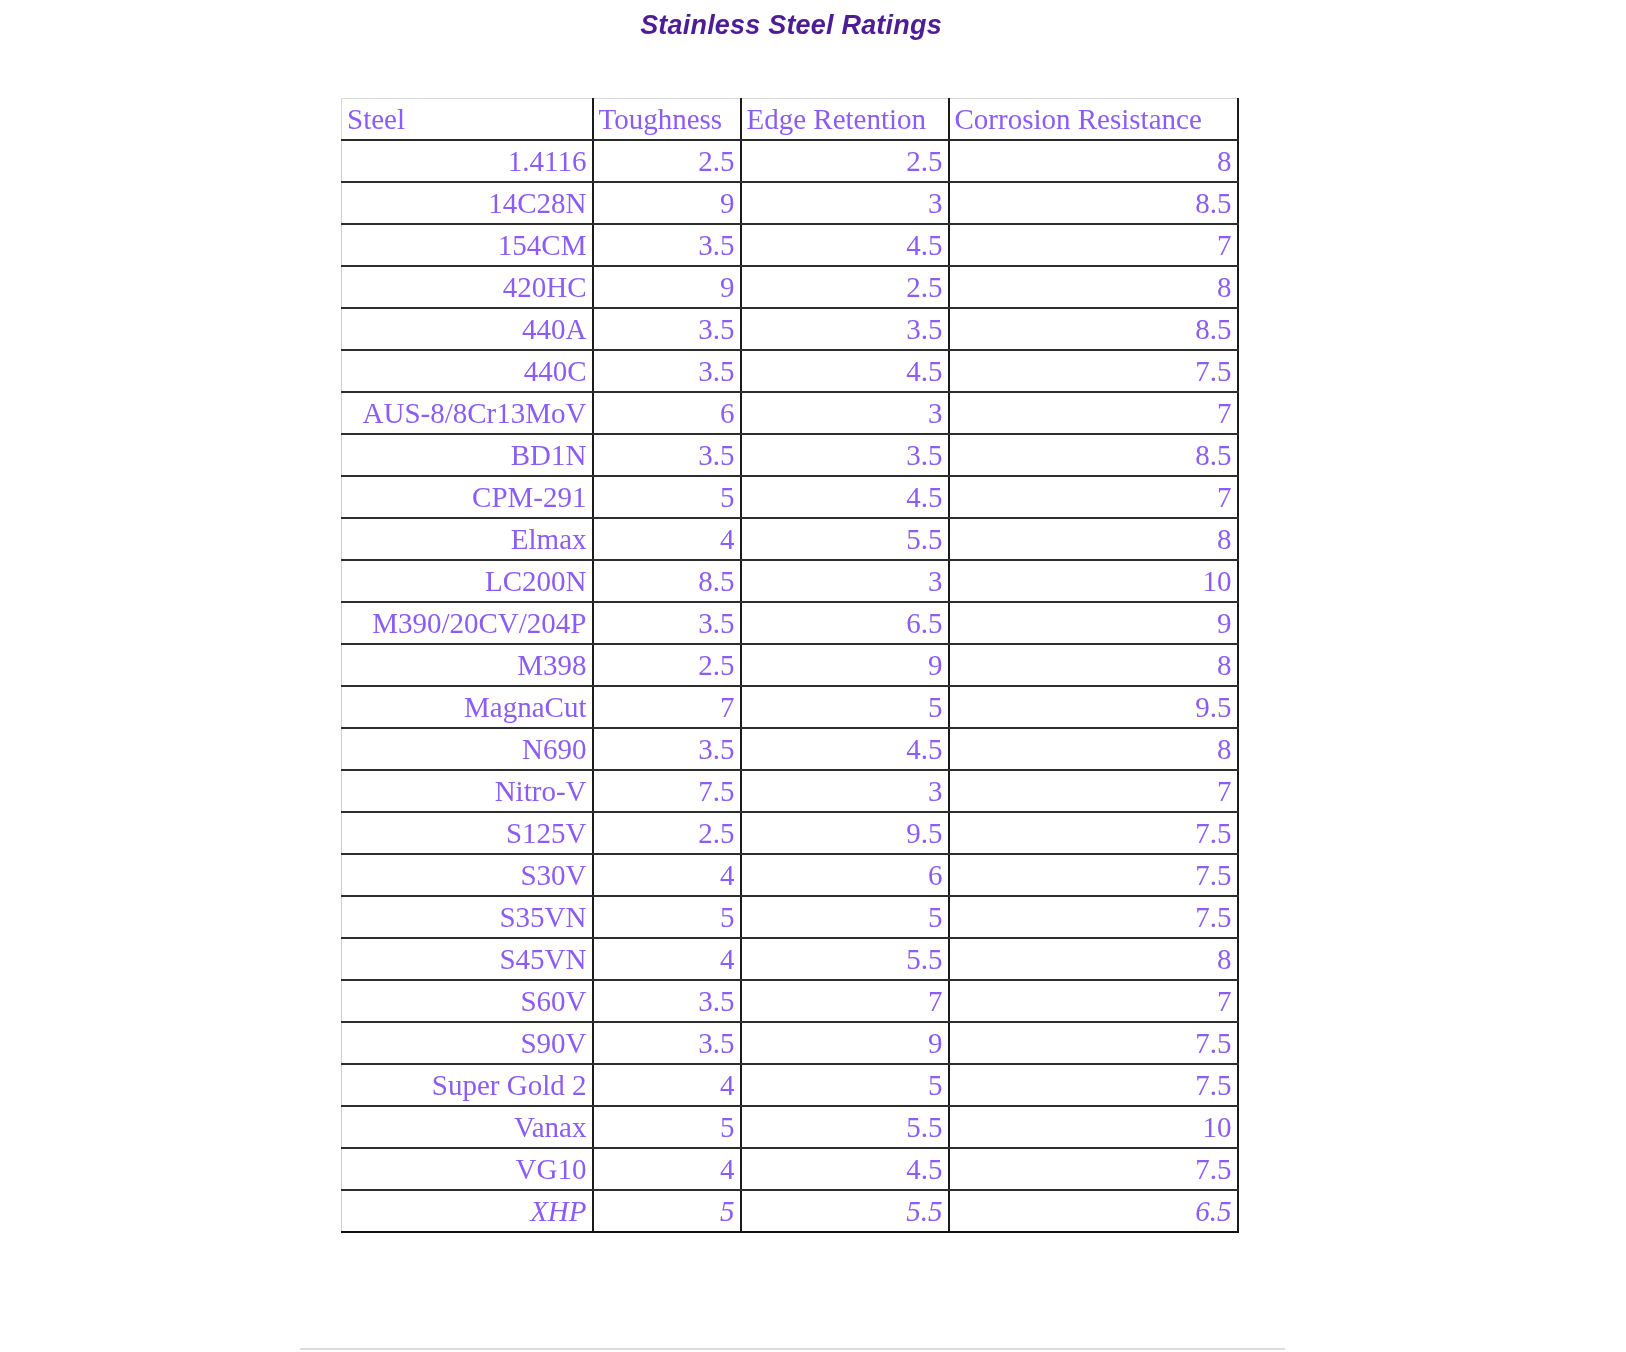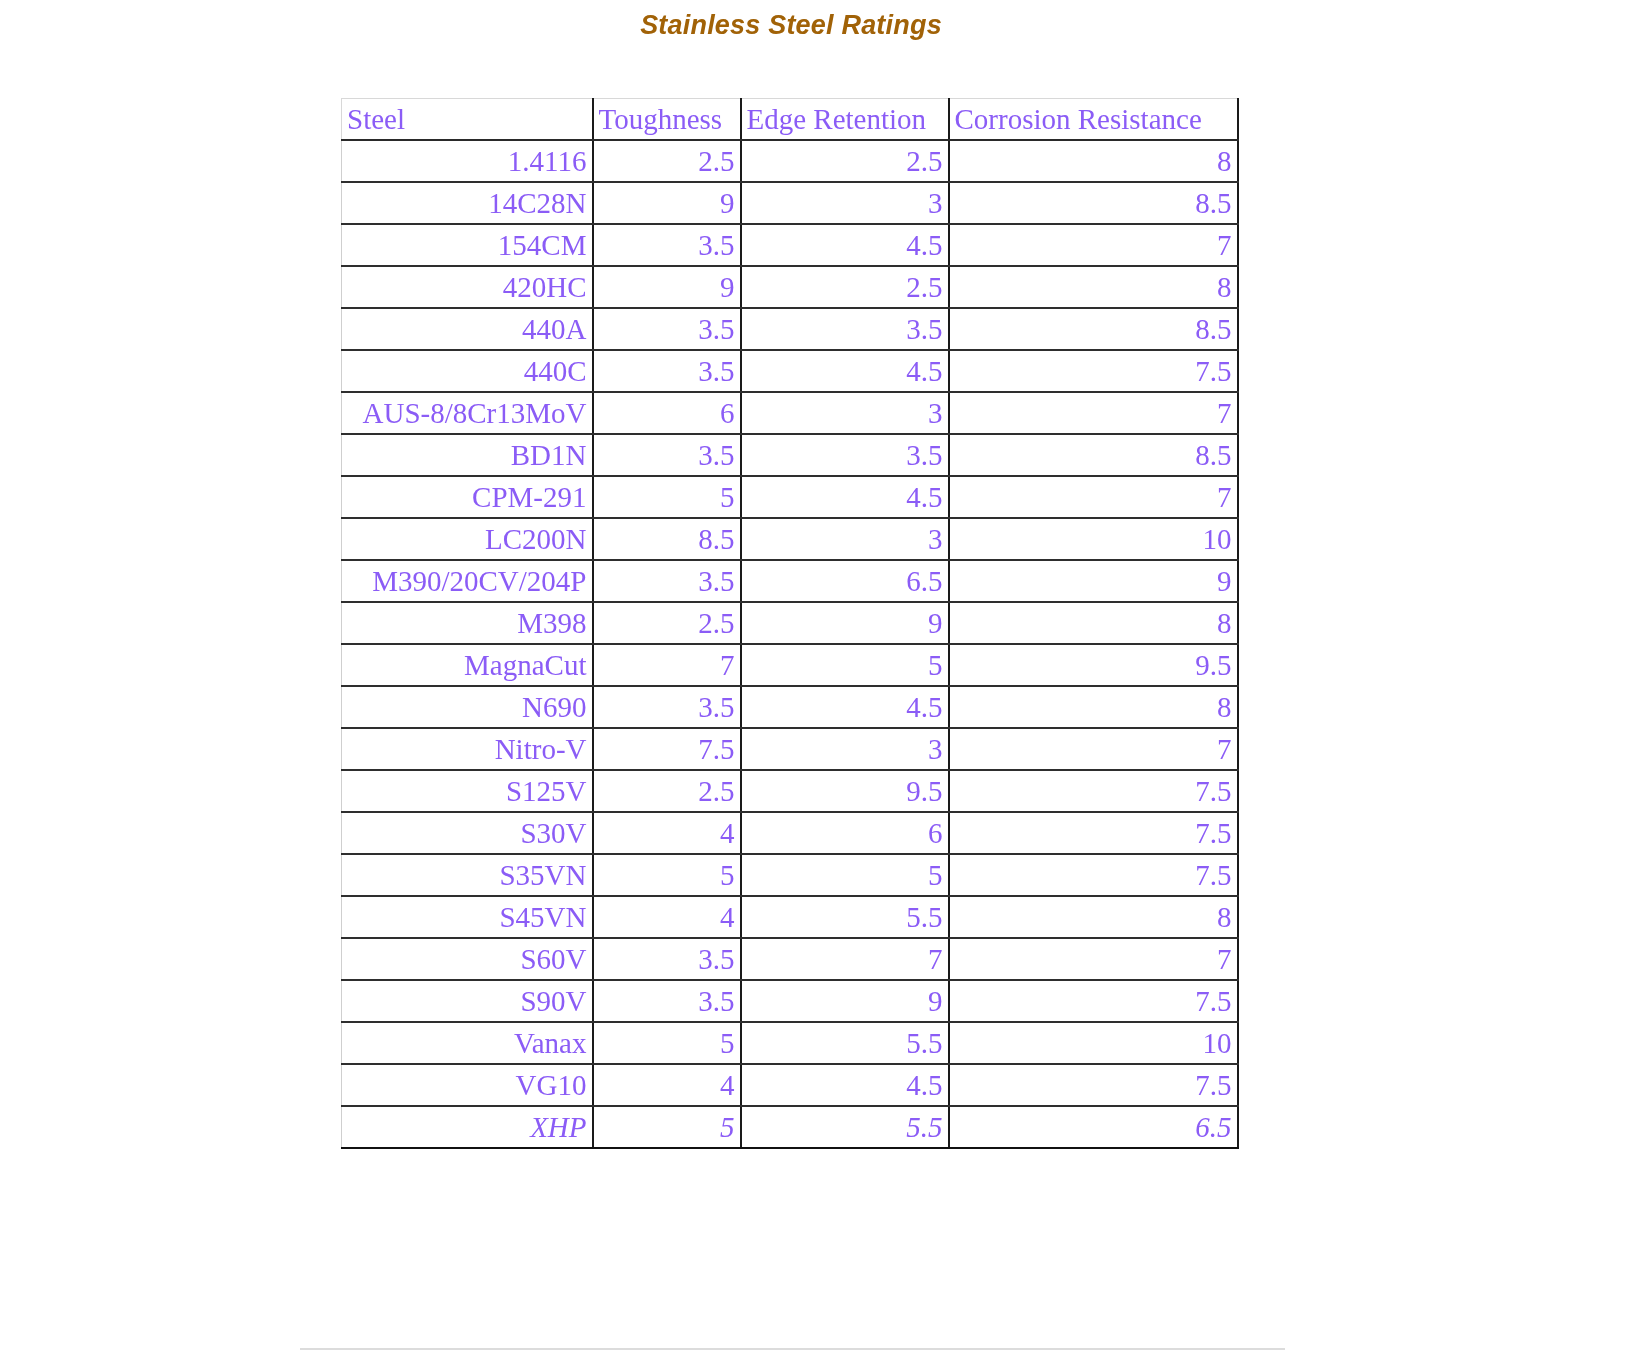--- a/index.html
+++ b/index.html
@@ -23,7 +23,7 @@
     font-weight: bold;
     font-style: italic;
     font-size: 27px;
-    color: #a16207;
+    color: #4c1d95;
     letter-spacing: 0.2px;
   }
   .table-wrap {

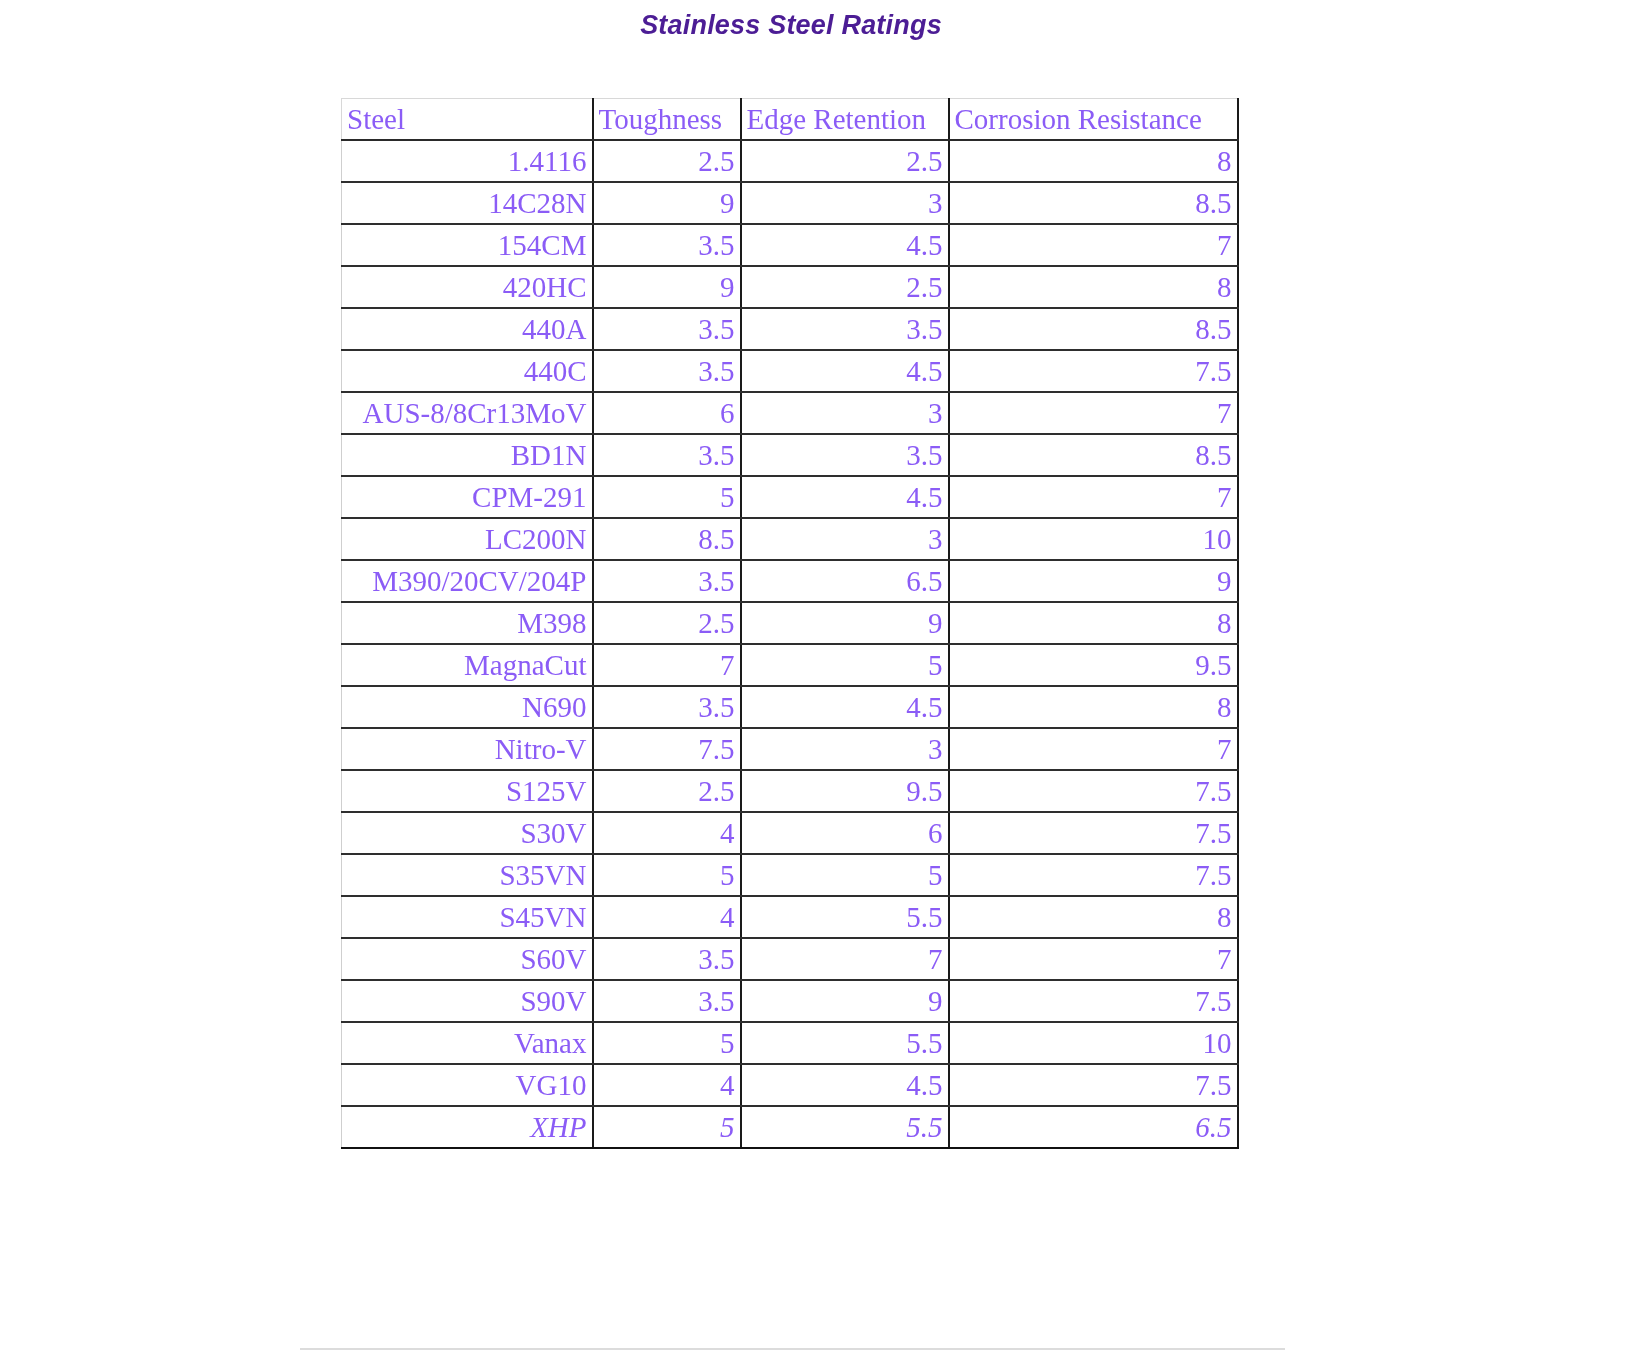--- a/index.html
+++ b/index.html
@@ -154,6 +154,12 @@
           <td>7</td>
         </tr>
         <tr>
+          <td class="first">Elmax</td>
+          <td>4</td>
+          <td>5.5</td>
+          <td>8</td>
+        </tr>
+        <tr>
           <td class="first">LC200N</td>
           <td>8.5</td>
           <td>3</td>

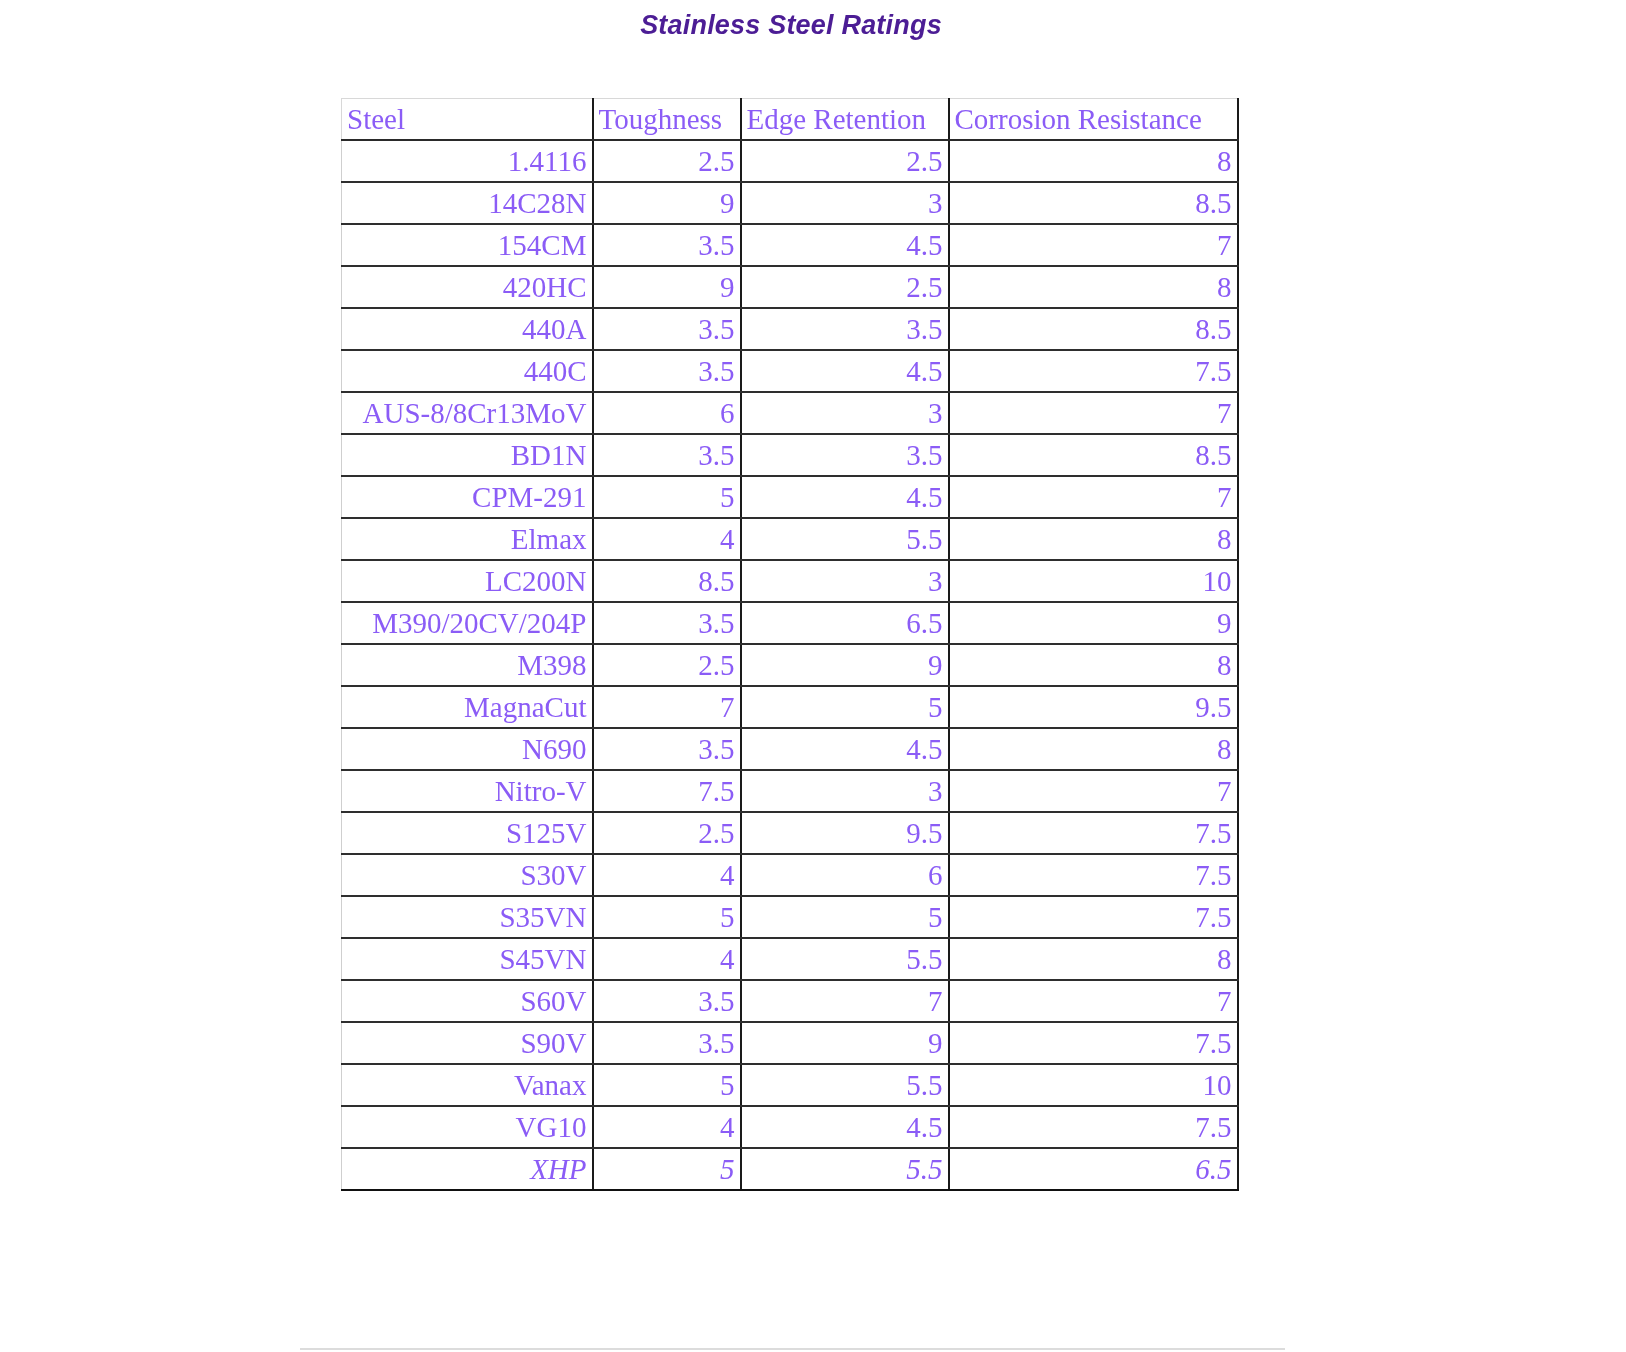--- a/index.html
+++ b/index.html
@@ -232,6 +232,12 @@
           <td>7.5</td>
         </tr>
         <tr>
+          <td class="first">Super Gold 2</td>
+          <td>4</td>
+          <td>5</td>
+          <td>7.5</td>
+        </tr>
+        <tr>
           <td class="first">Vanax</td>
           <td>5</td>
           <td>5.5</td>

